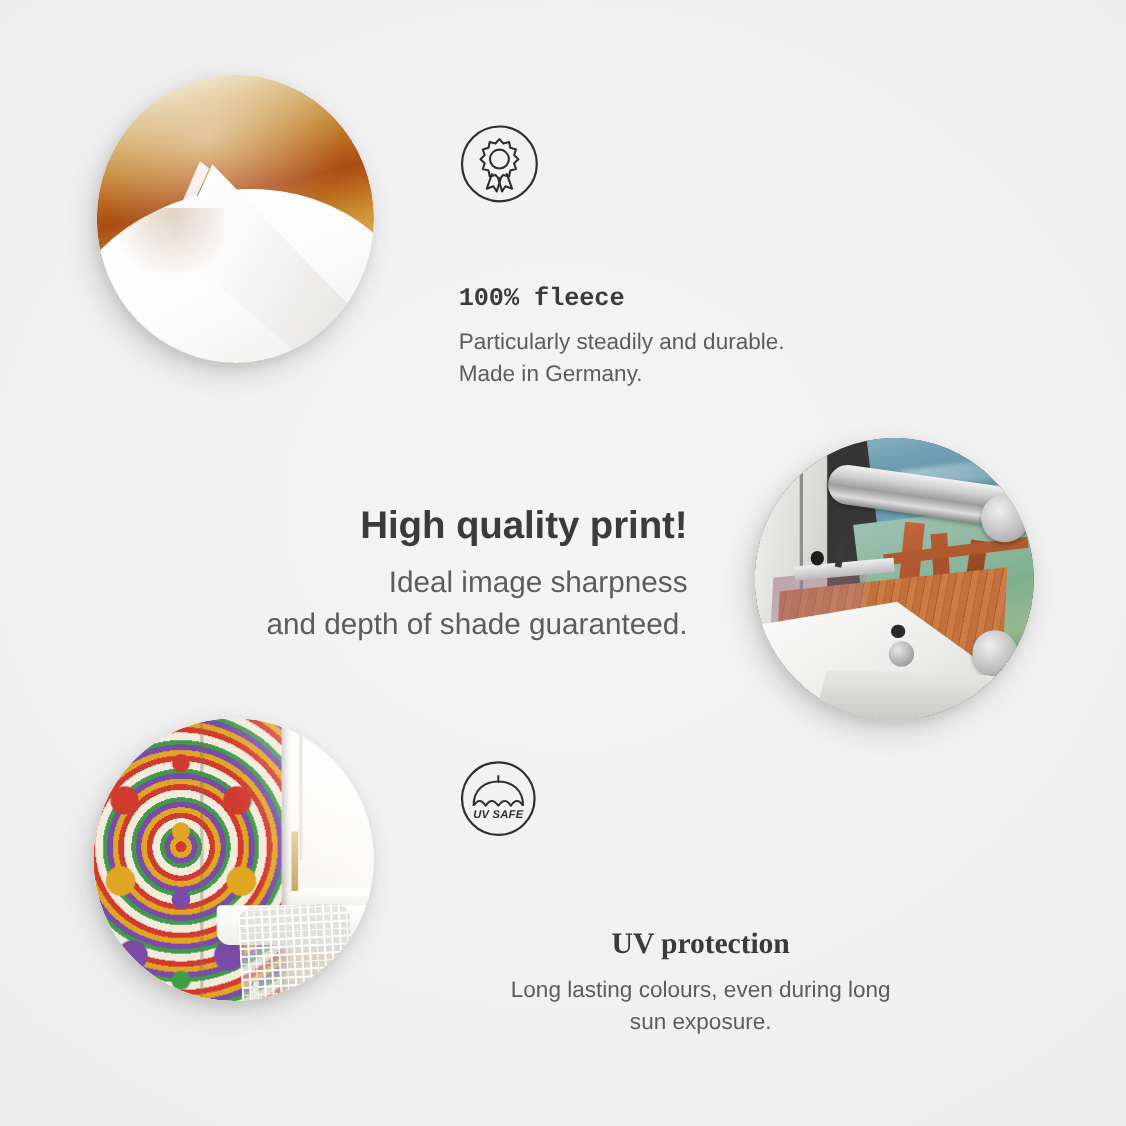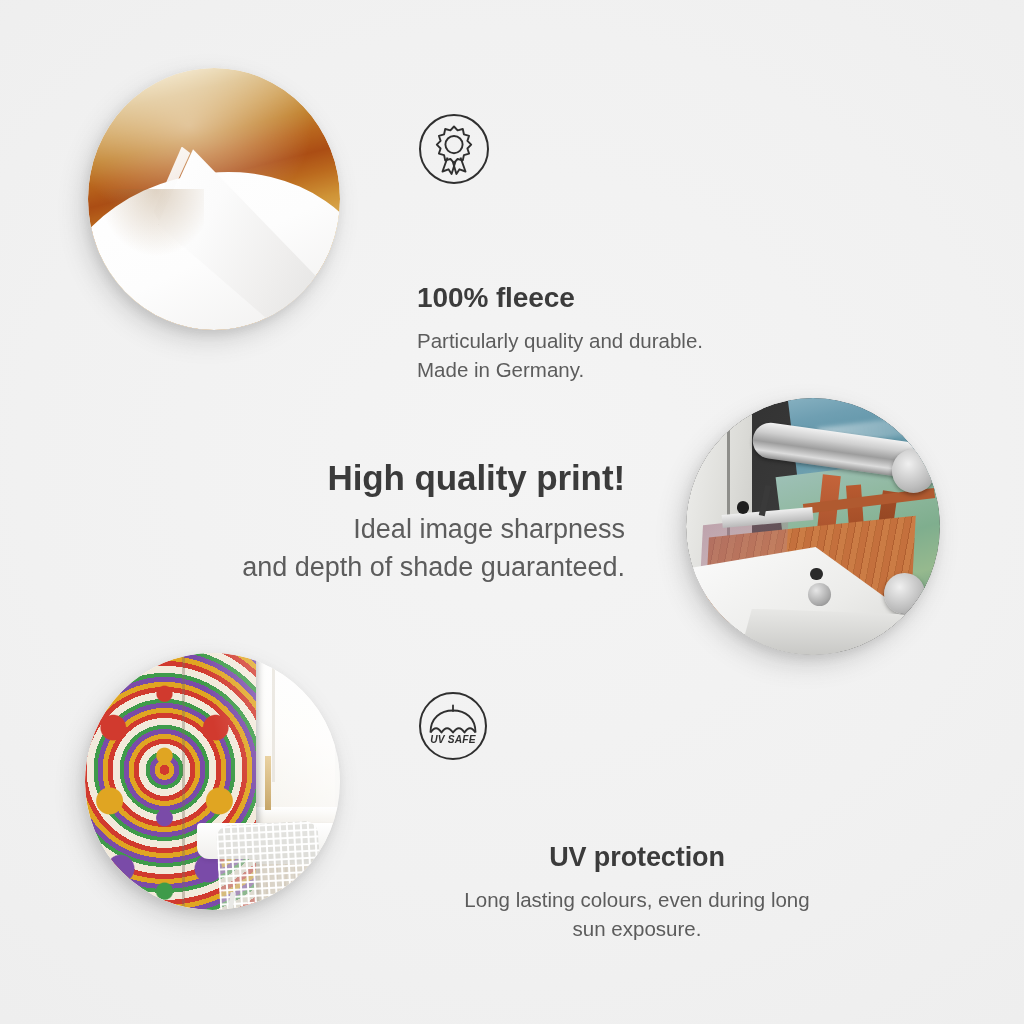--- a/index.html
+++ b/index.html
@@ -299,7 +299,7 @@
 
   
   #feature-fleece { left: 417px; top: 112px; width: 430px; text-align: left; }
-  #feature-fleece .heading { font-size: 28px; margin: 96px 0 0 0; }
+  #feature-fleece .heading { font-size: 23px; margin: 72px 0 0 0; font-family: Liberation Mono, monospace; }
   #feature-fleece .body-text { font-size: 20.5px; margin-top: 12px; }
 
   

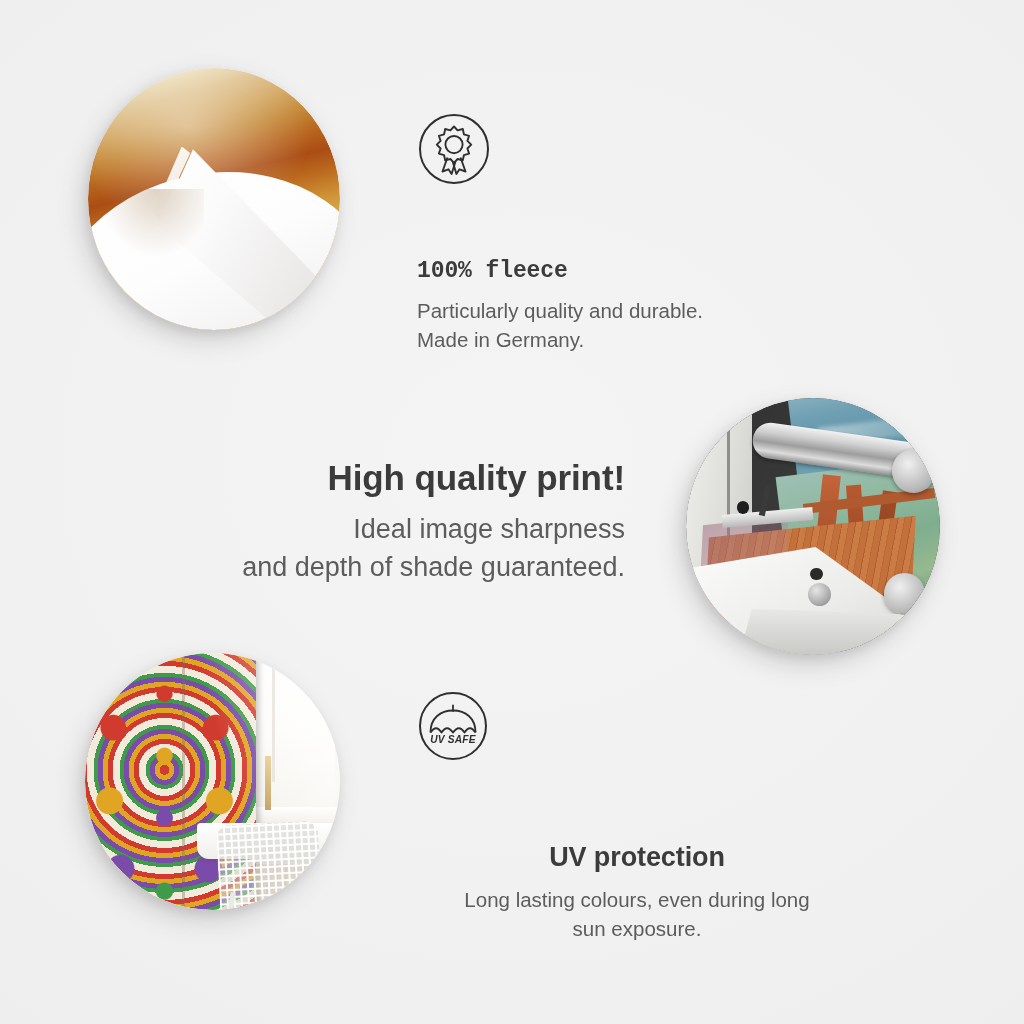--- a/index.html
+++ b/index.html
@@ -384,7 +384,7 @@
       </svg>
     </span>
     <div class="heading">100% fleece</div>
-    <div class="body-text">Particularly quality and durable.
+    <div class="body-text">Particularly steadily and durable.
 Made in Germany.</div>
   </div>
 

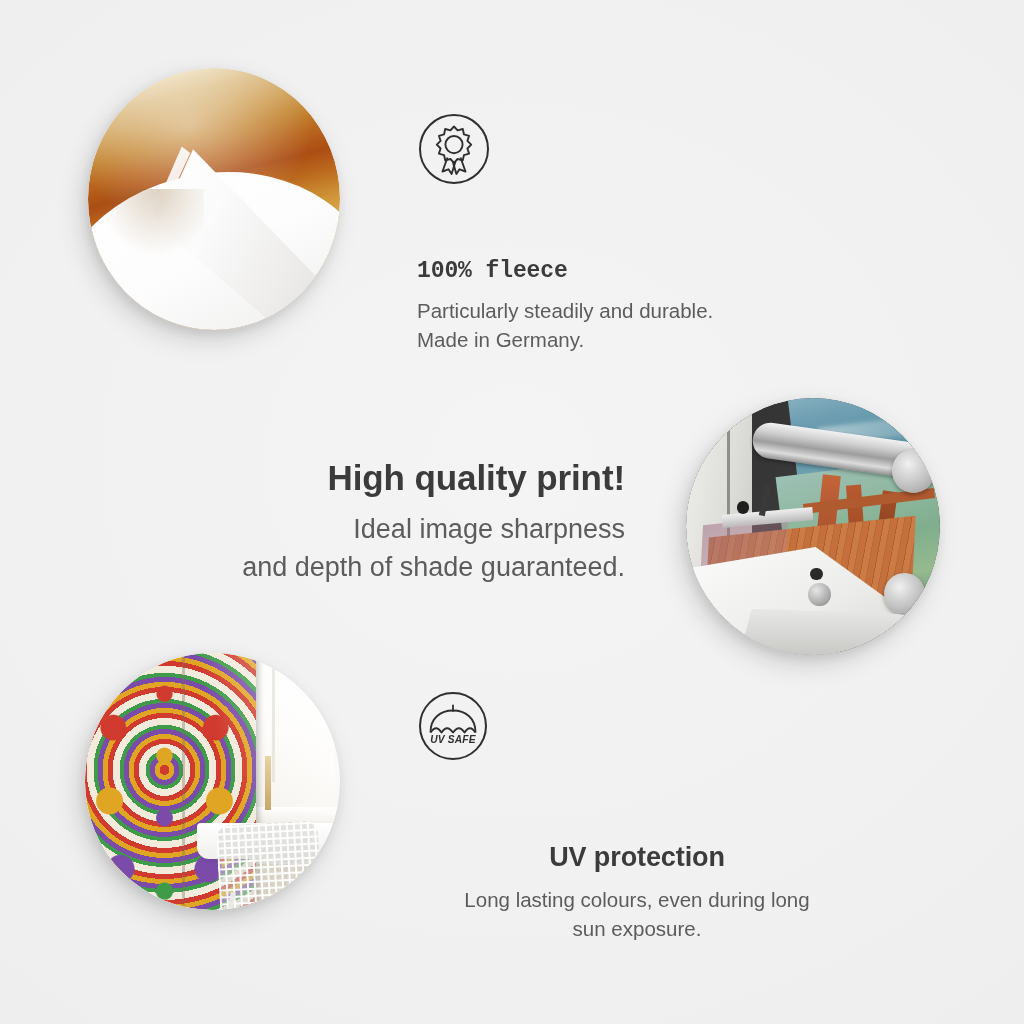--- a/index.html
+++ b/index.html
@@ -310,7 +310,7 @@
 
   
   #feature-uv { left: 417px; top: 690px; width: 440px; text-align: center; }
-  #feature-uv .heading { font-size: 27px; margin: 80px 0 0 0; }
+  #feature-uv .heading { font-size: 27px; margin: 80px 0 0 0; font-family: Liberation Serif, serif; }
   #feature-uv .body-text { font-size: 20.5px; margin-top: 12px; }
 
   .icon-svg { display: block; }

